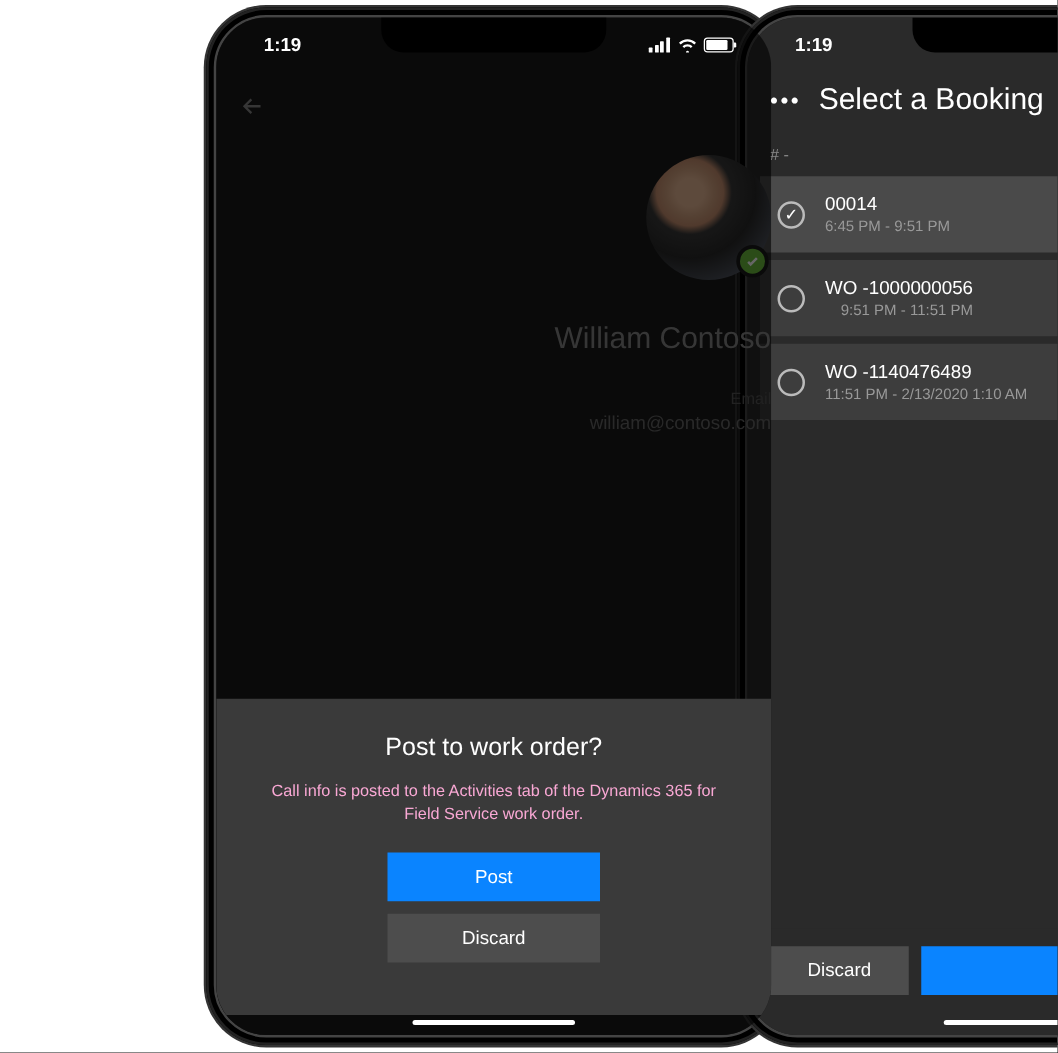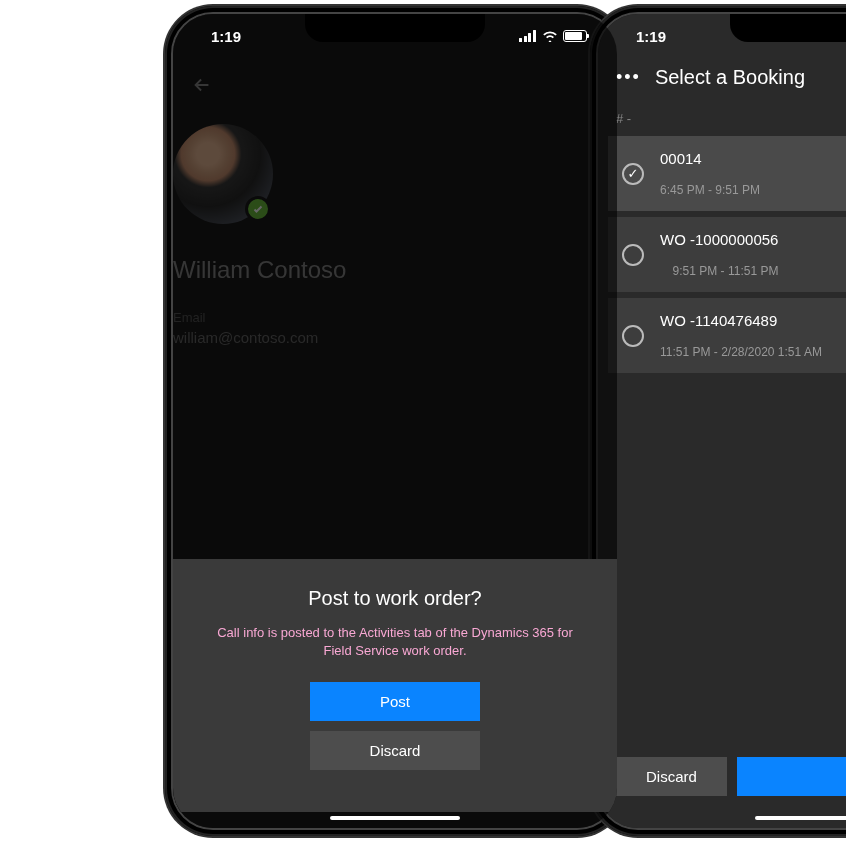--- a/index.html
+++ b/index.html
@@ -264,7 +264,7 @@
     }
     .booking-title {
       color: #fff;
-      font-size: 20px;
+      font-size: 24px;
       font-weight: 400;
     }
     .section-label {

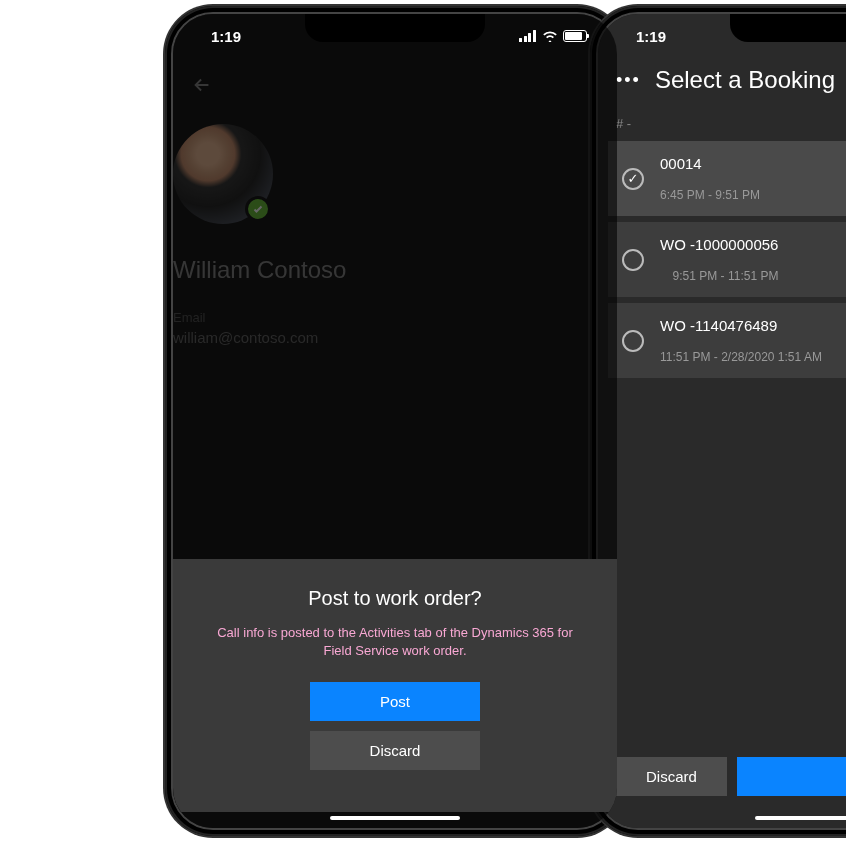--- a/index.html
+++ b/index.html
@@ -304,7 +304,7 @@
     .booking-info {
       display: flex;
       flex-direction: column;
-      gap: 16px;
+      gap: 2px;
     }
     .booking-id {
       color: #fff;

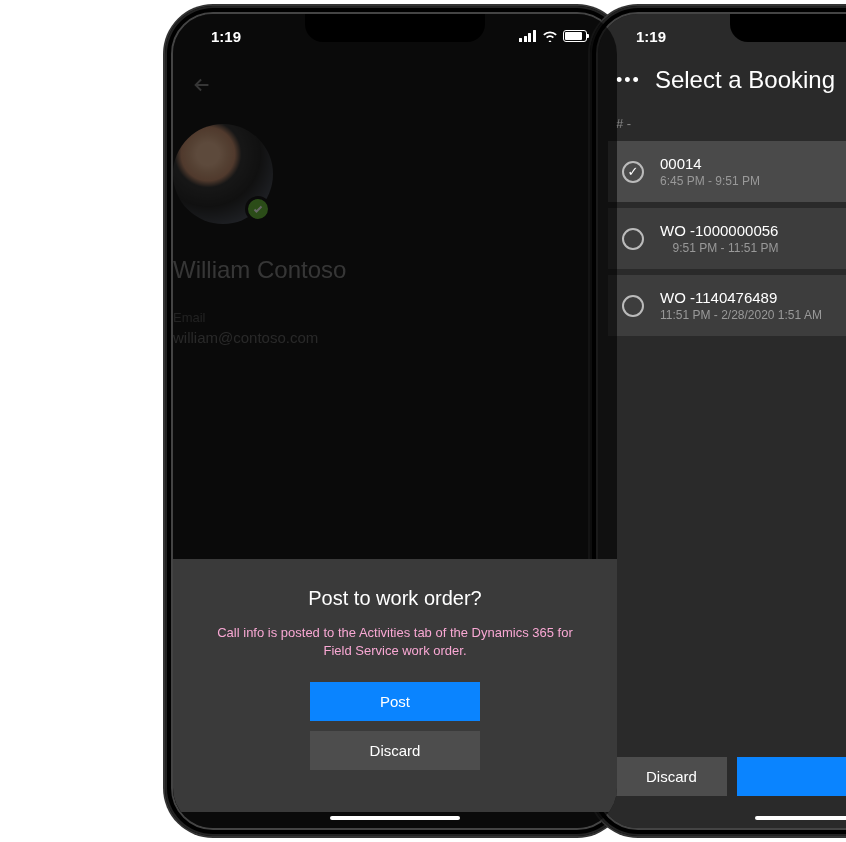--- a/index.html
+++ b/index.html
@@ -146,7 +146,7 @@
     .contact-content {
       position: relative;
       padding-top: 60px;
-      text-align: left;
+      text-align: right;
       z-index: 1;
     }
     .back-btn {

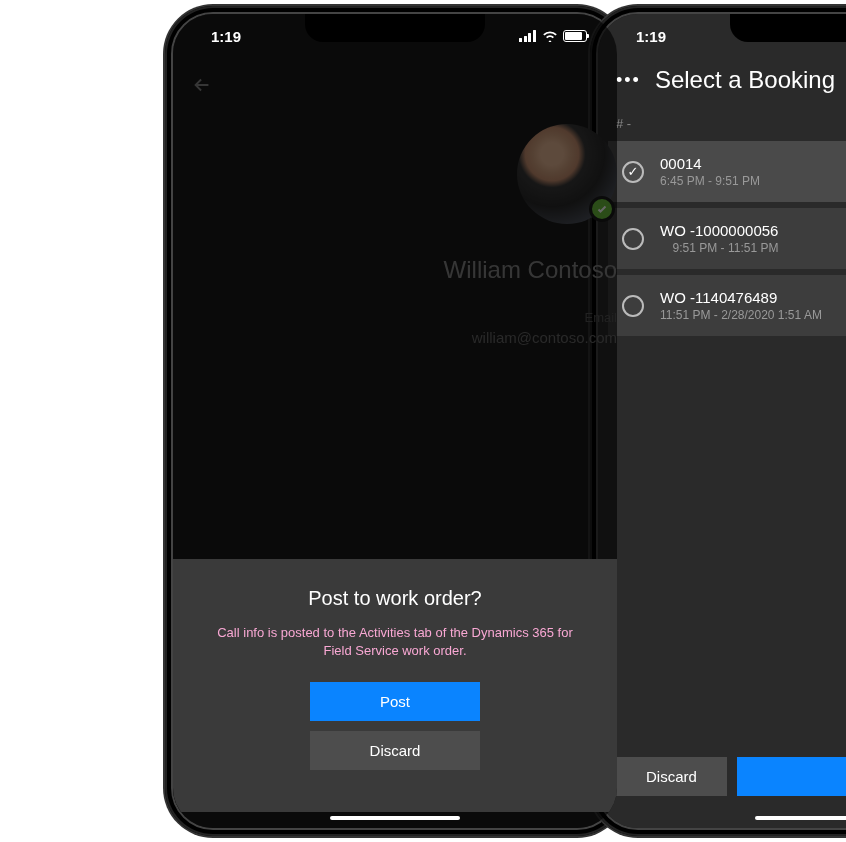--- a/index.html
+++ b/index.html
@@ -433,7 +433,7 @@
           <div class="radio"></div>
           <div class="booking-info">
             <span class="booking-id">WO -1140476489</span>
-            <span class="booking-time">11:51 PM - 2/28/2020 1:51 AM</span>
+            <span class="booking-time">11:51 PM - 2/13/2020 1:10 AM</span>
           </div>
         </div>
 

